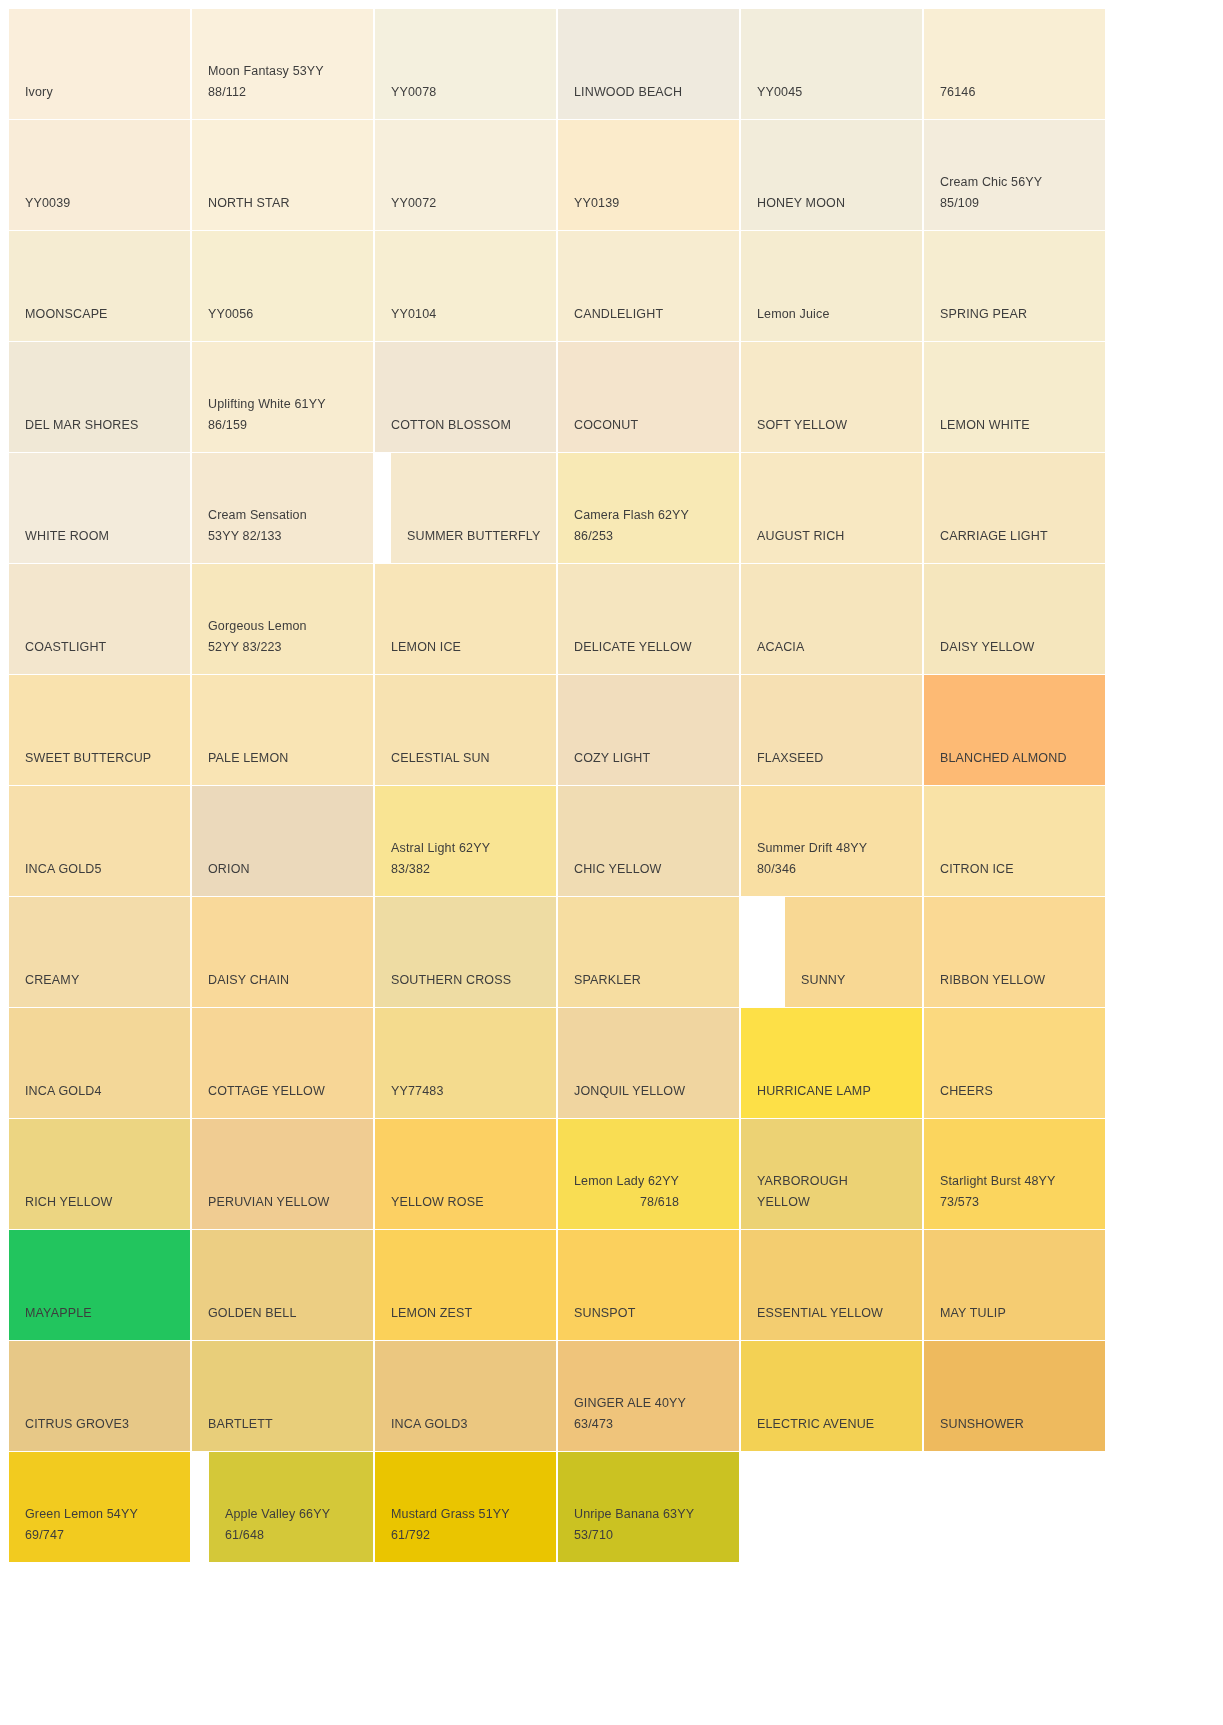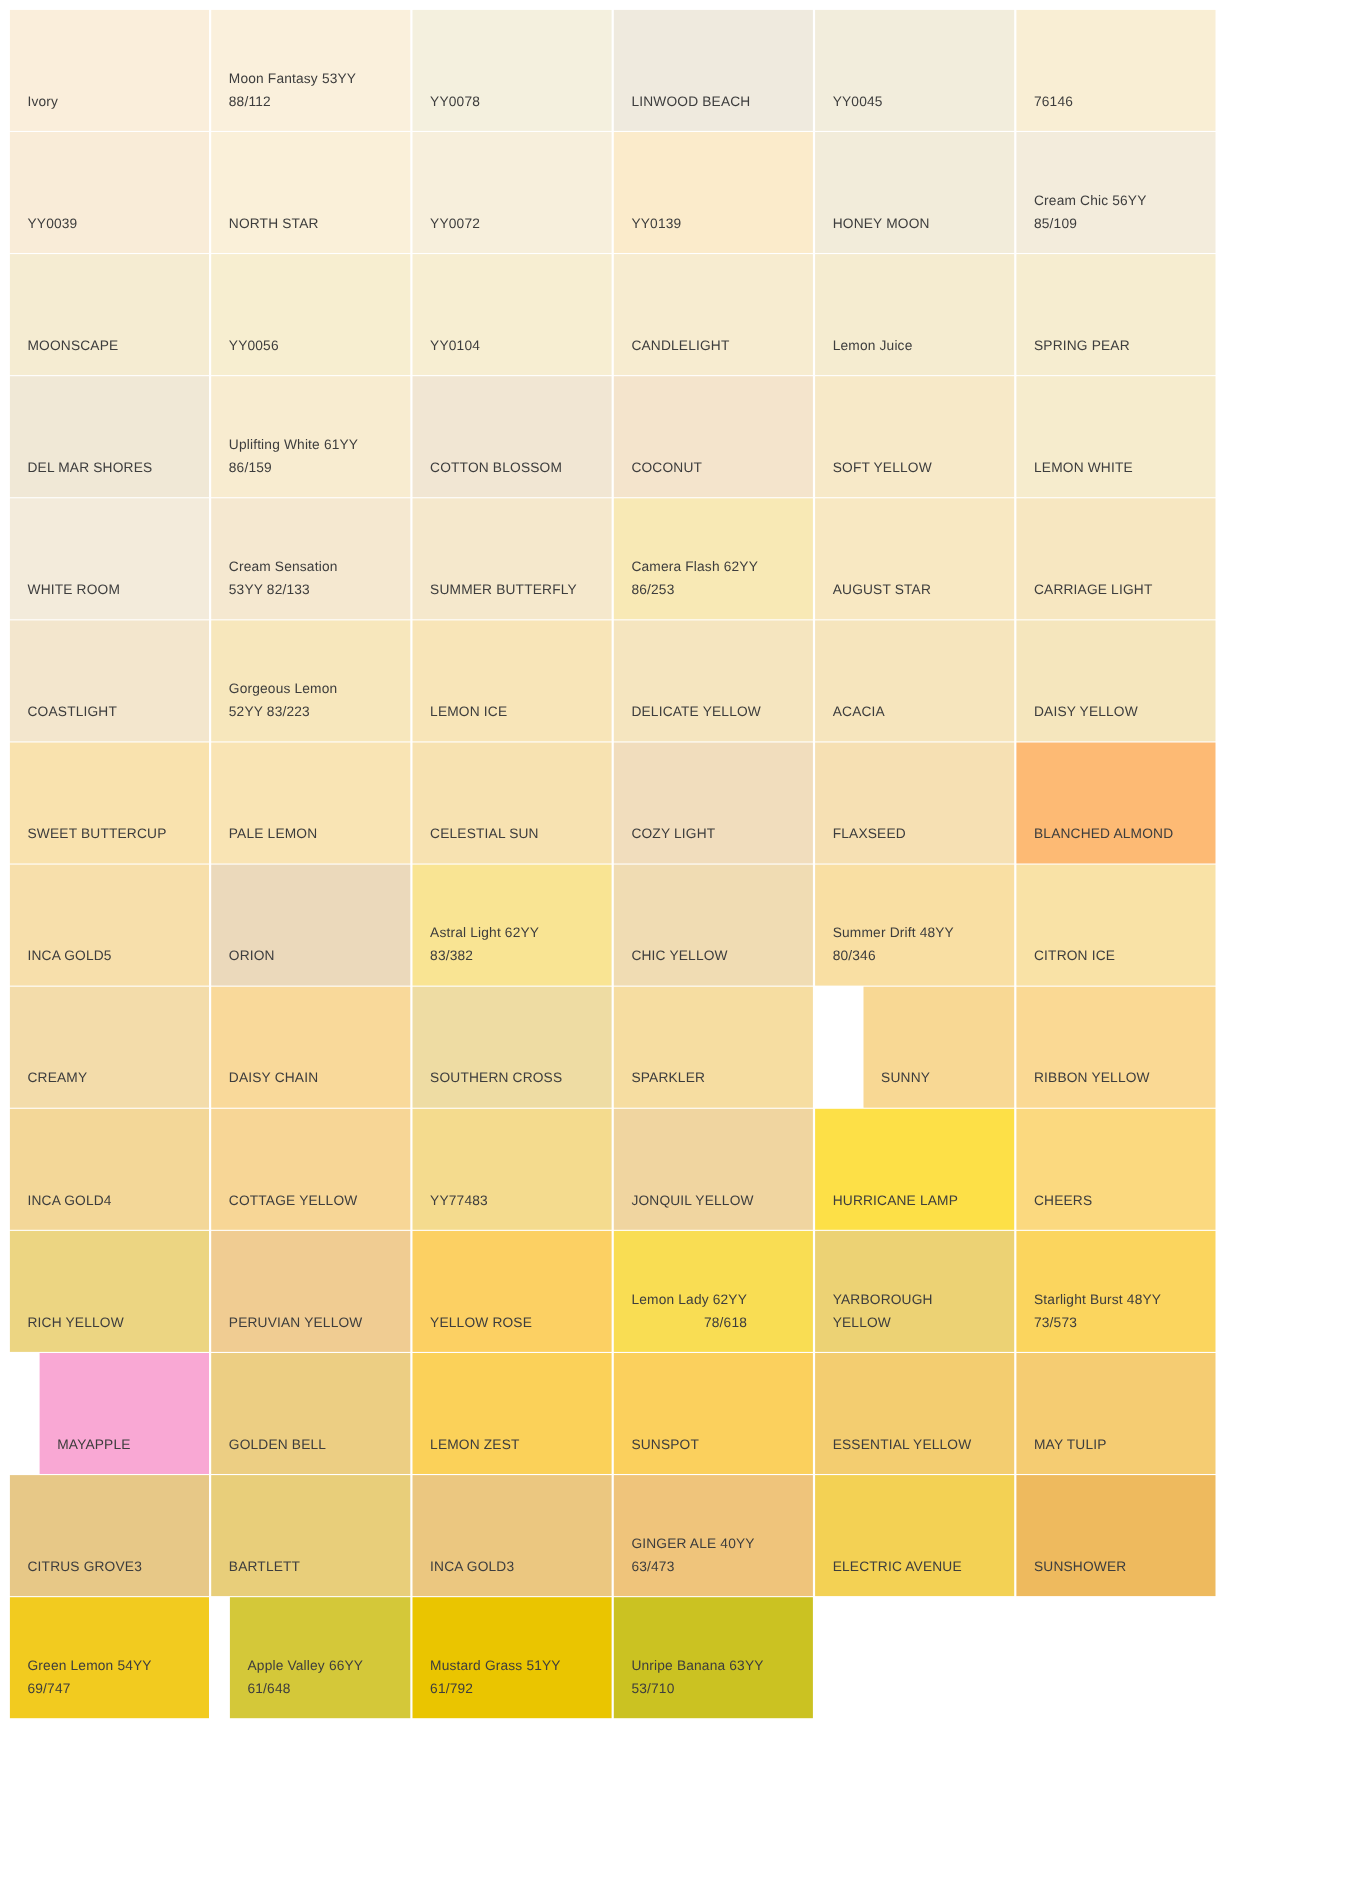--- a/index.html
+++ b/index.html
@@ -122,7 +122,7 @@
       <span class="swatch-label">Cream Sensation
 53YY 82/133</span>
     </div>
-    <div class="swatch" style="background-color: rgb(245, 232, 204);">
+    <div class="swatch" style="background-color: rgb(245, 232, 204); margin-left: 16px;">
       <span class="swatch-label">SUMMER BUTTERFLY</span>
     </div>
     <div class="swatch" style="background-color: rgb(248, 233, 181);">

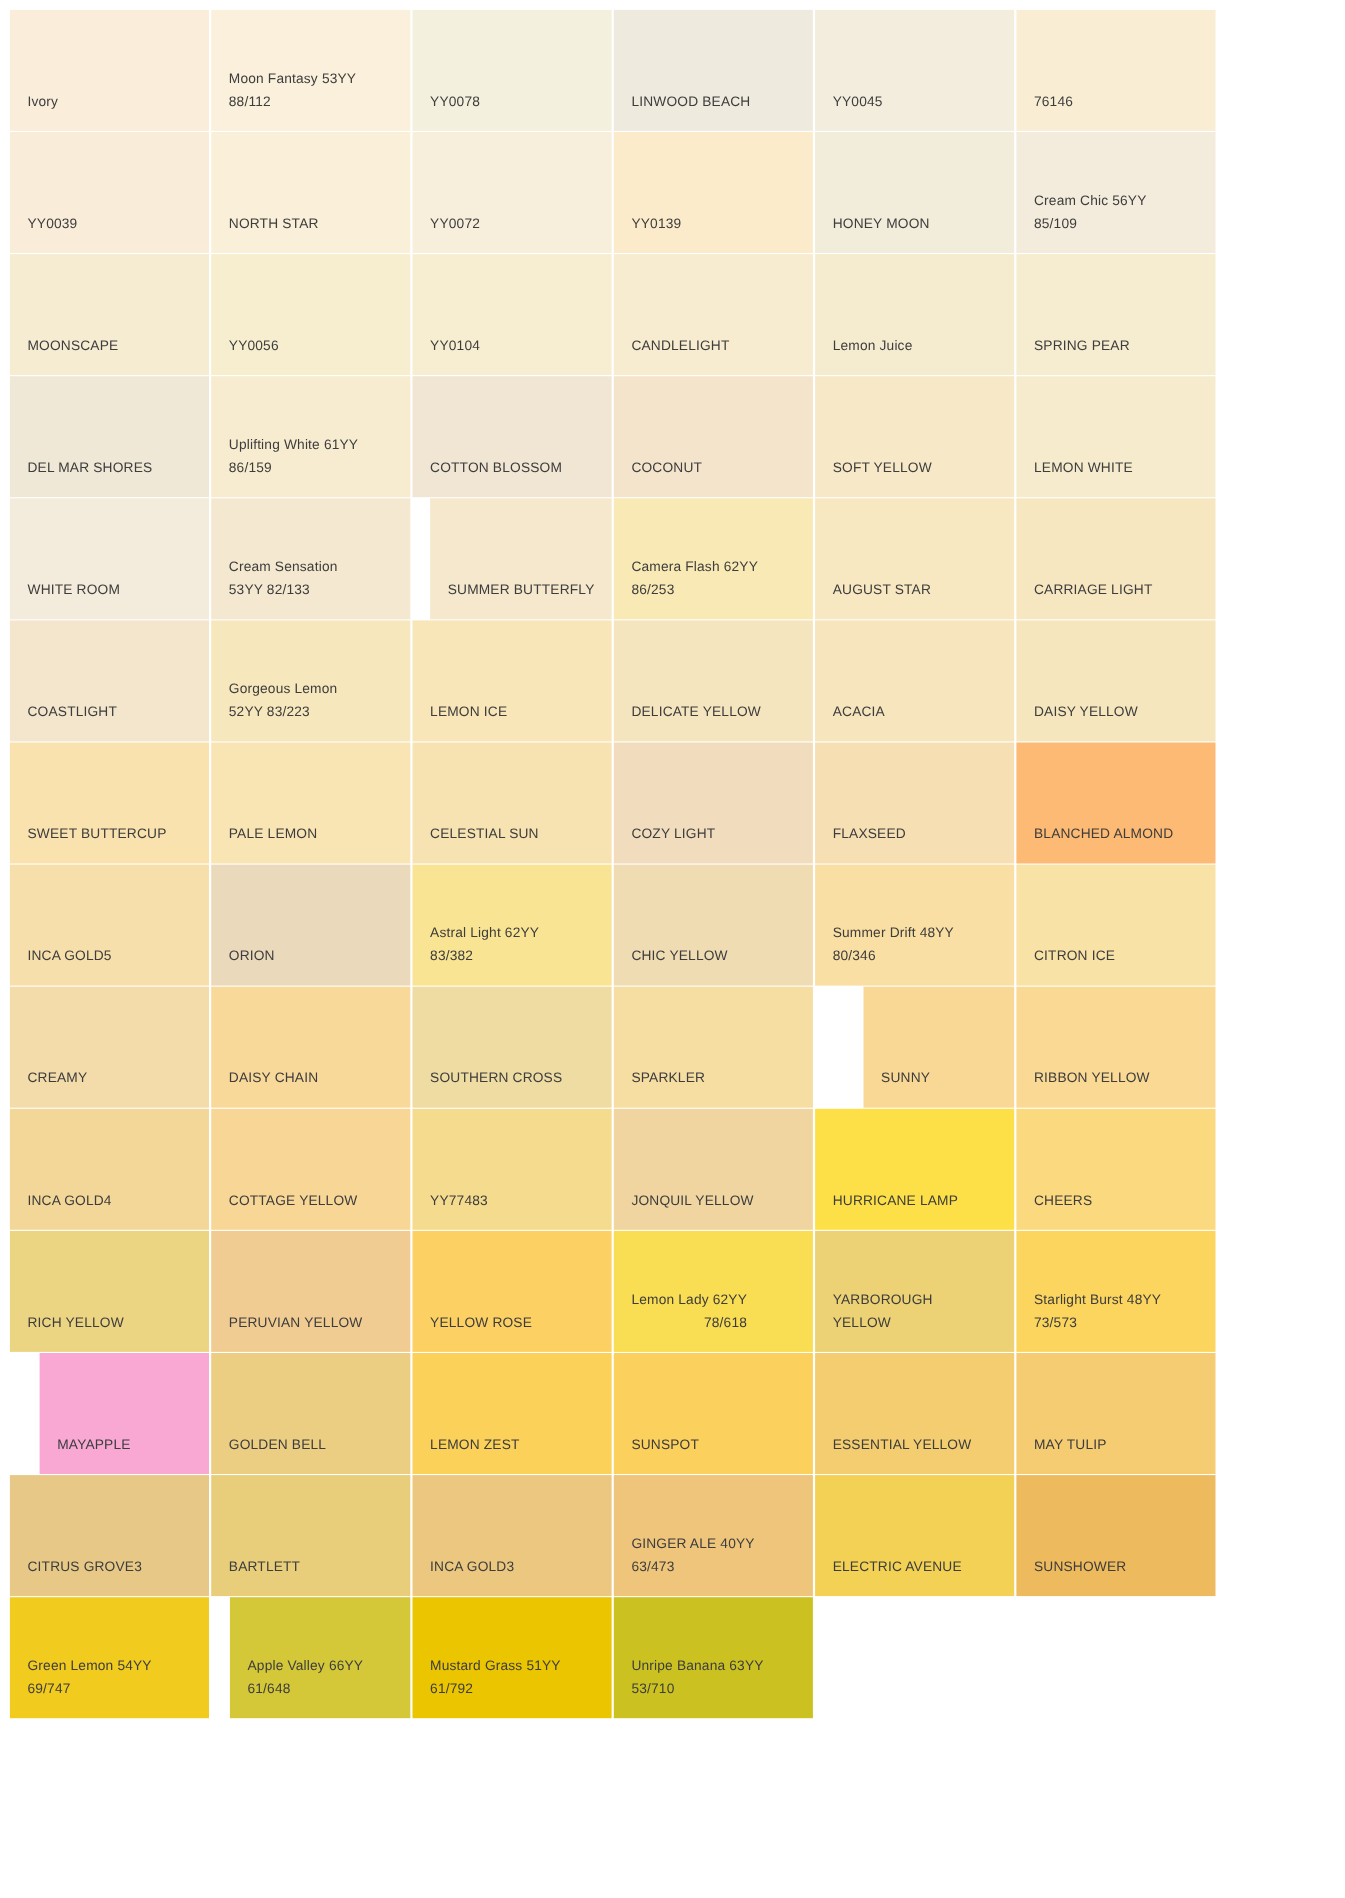--- a/index.html
+++ b/index.html
@@ -130,7 +130,7 @@
 86/253</span>
     </div>
     <div class="swatch" style="background-color: rgb(248, 232, 194);">
-      <span class="swatch-label">AUGUST STAR</span>
+      <span class="swatch-label">AUGUST RICH</span>
     </div>
     <div class="swatch" style="background-color: rgb(247, 231, 193);">
       <span class="swatch-label">CARRIAGE LIGHT</span>

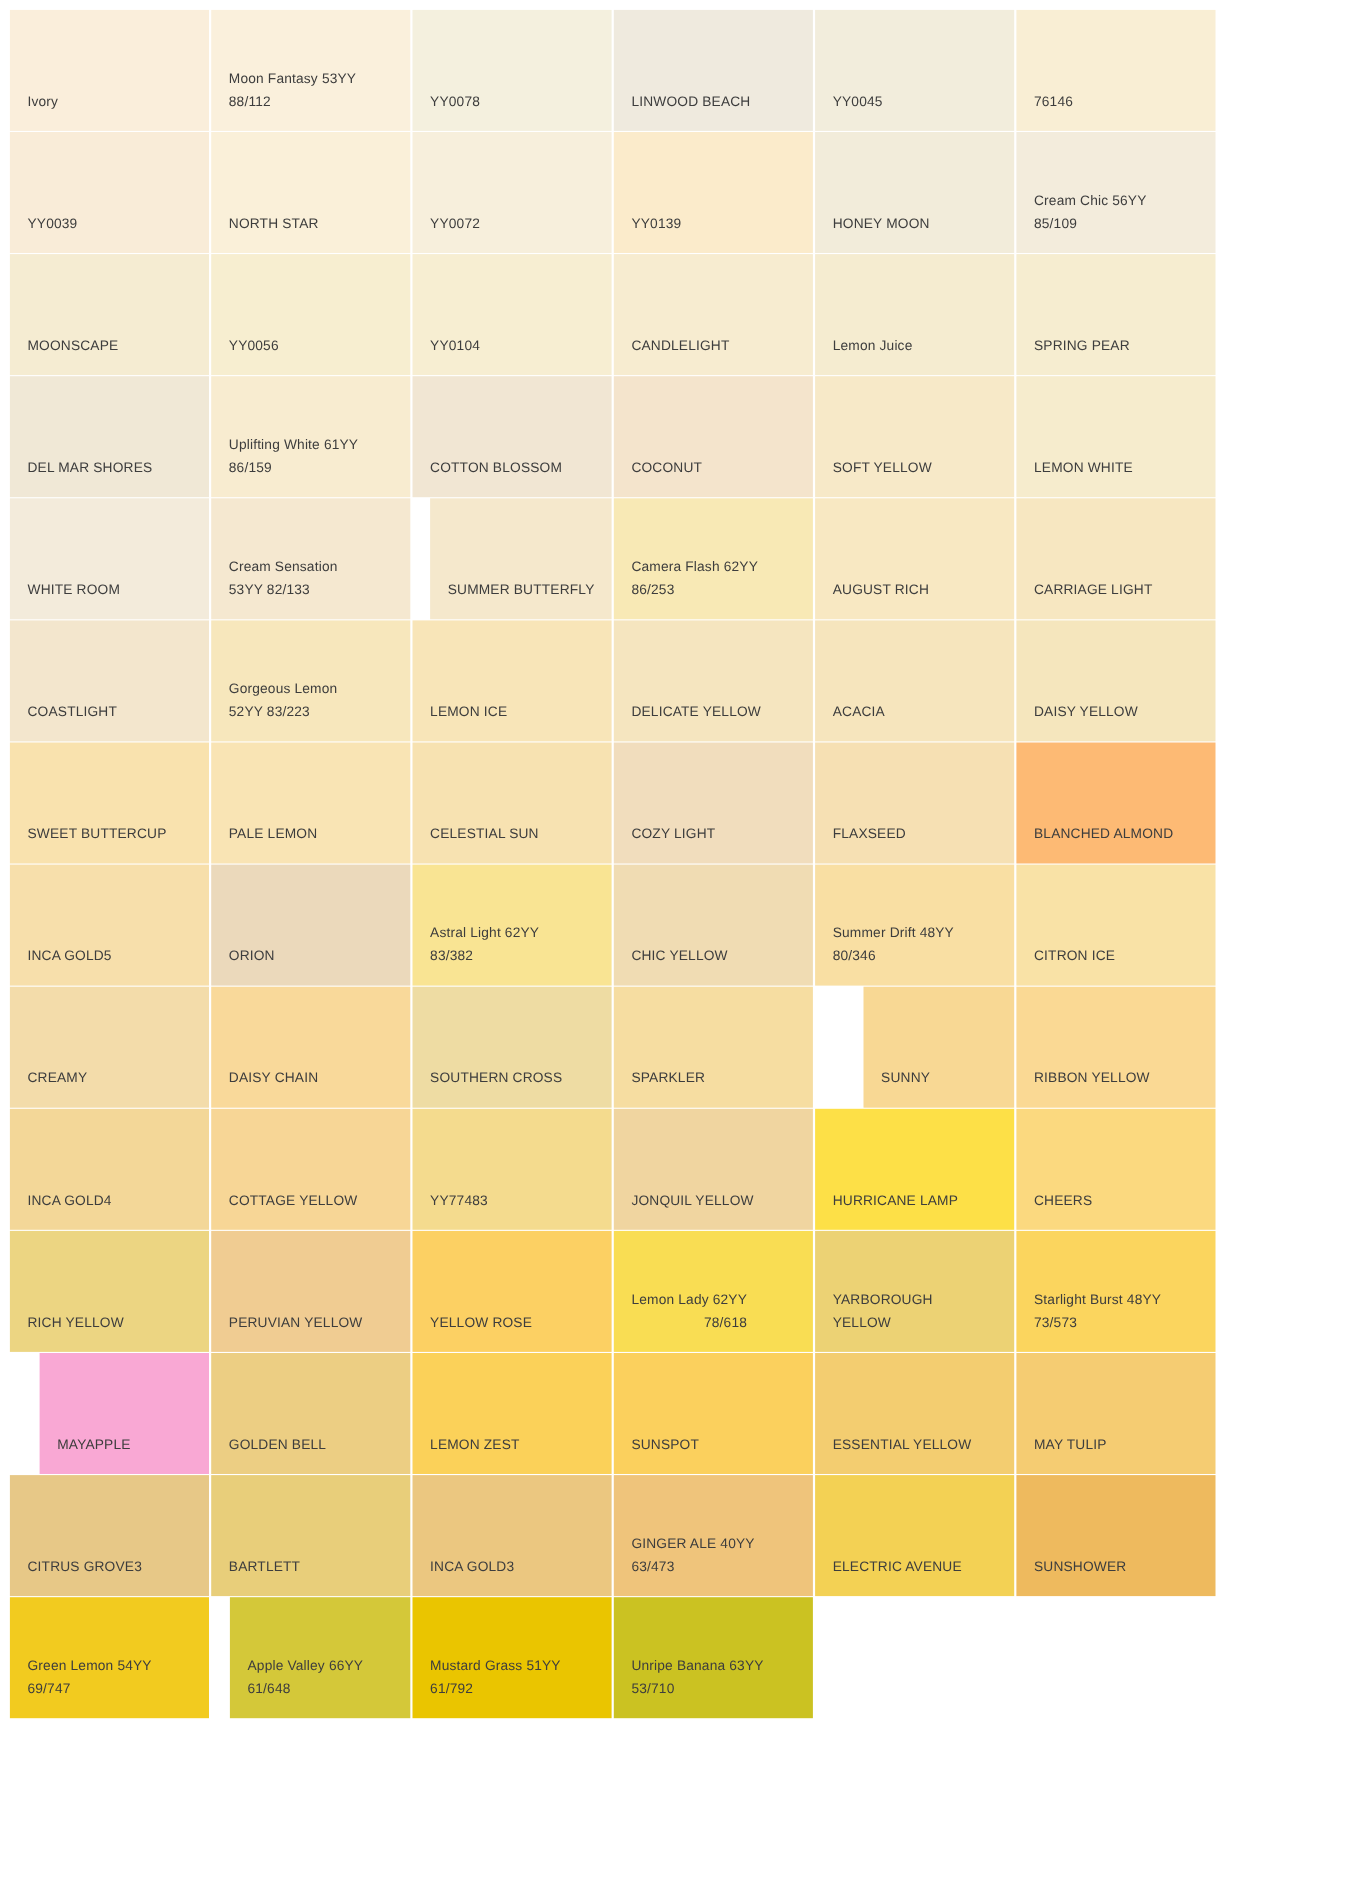--- a/index.html
+++ b/index.html
@@ -249,7 +249,7 @@
       <span class="swatch-label">Starlight Burst 48YY
 73/573</span>
     </div>
-    <div class="swatch" style="background-color: #f9a8d4; margin-left: 27px;">
+    <div class="swatch" style="background-color: #22c55e;">
       <span class="swatch-label">MAYAPPLE</span>
     </div>
     <div class="swatch" style="background-color: rgb(236, 206, 131);">

